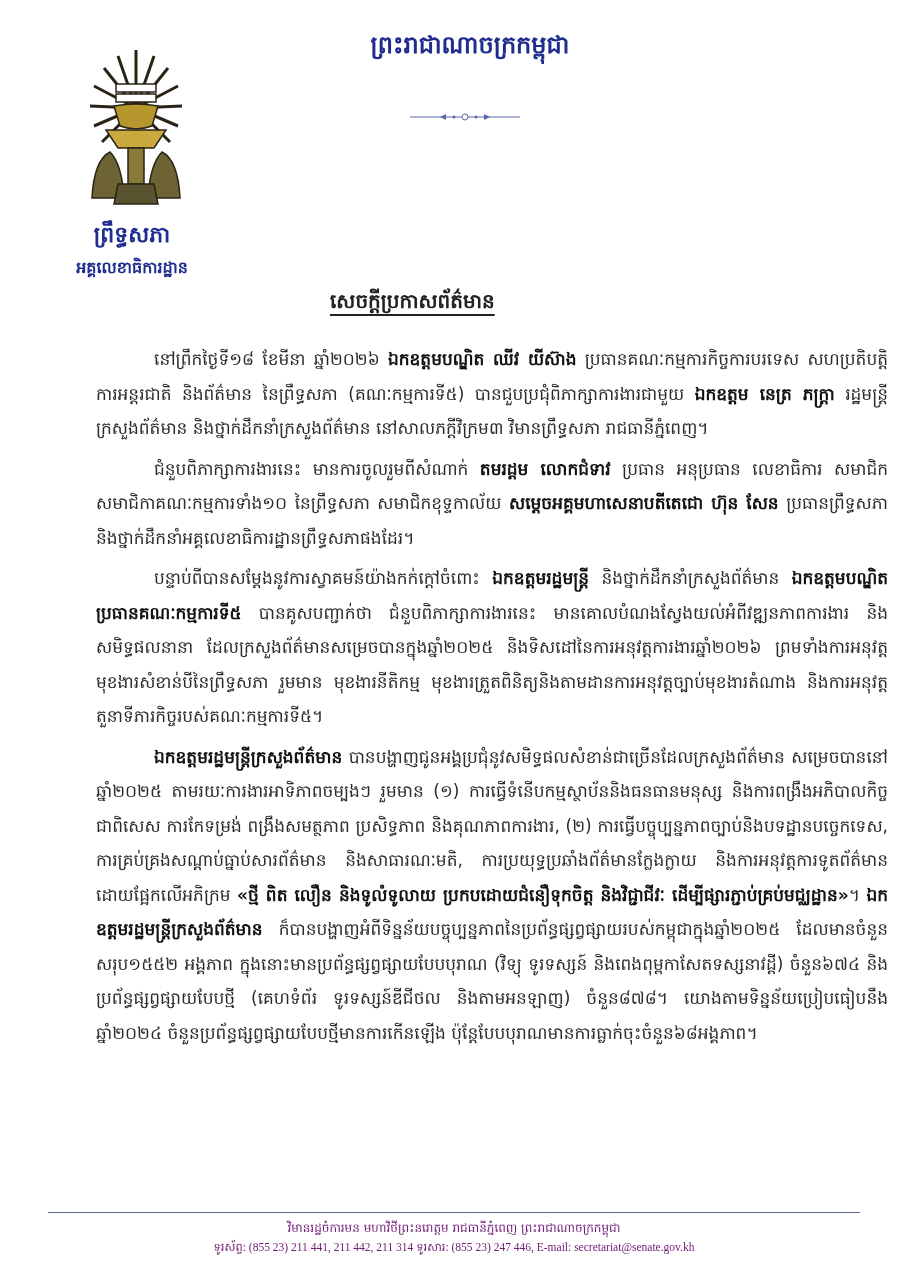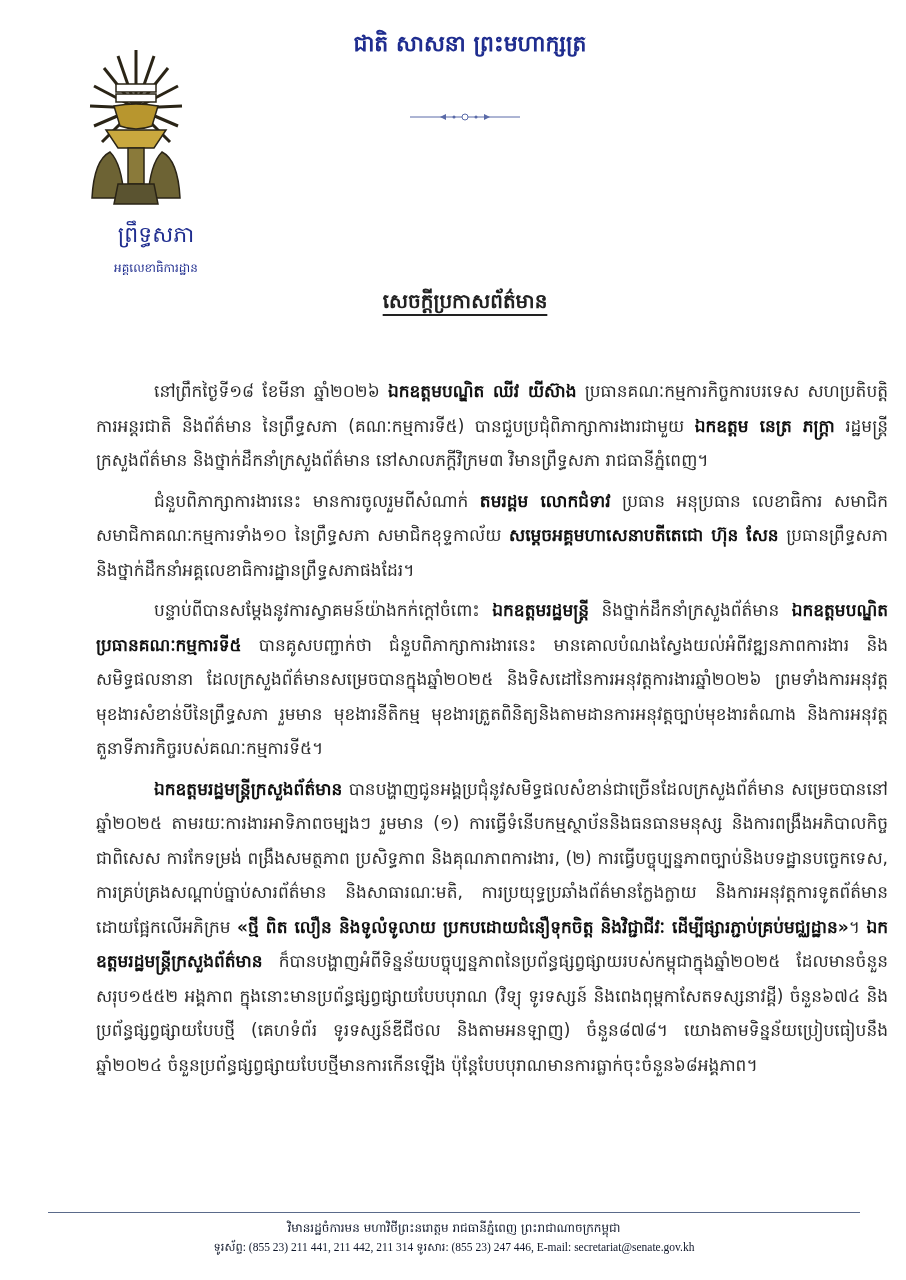--- a/index.html
+++ b/index.html
@@ -73,6 +73,7 @@
   </div>
 
   <div class="kingdom">
+    <div class="k1">ព្រះរាជាណាចក្រកម្ពុជា</div>
     <div class="k2">ជាតិ សាសនា ព្រះមហាក្សត្រ</div>
   </div>
 

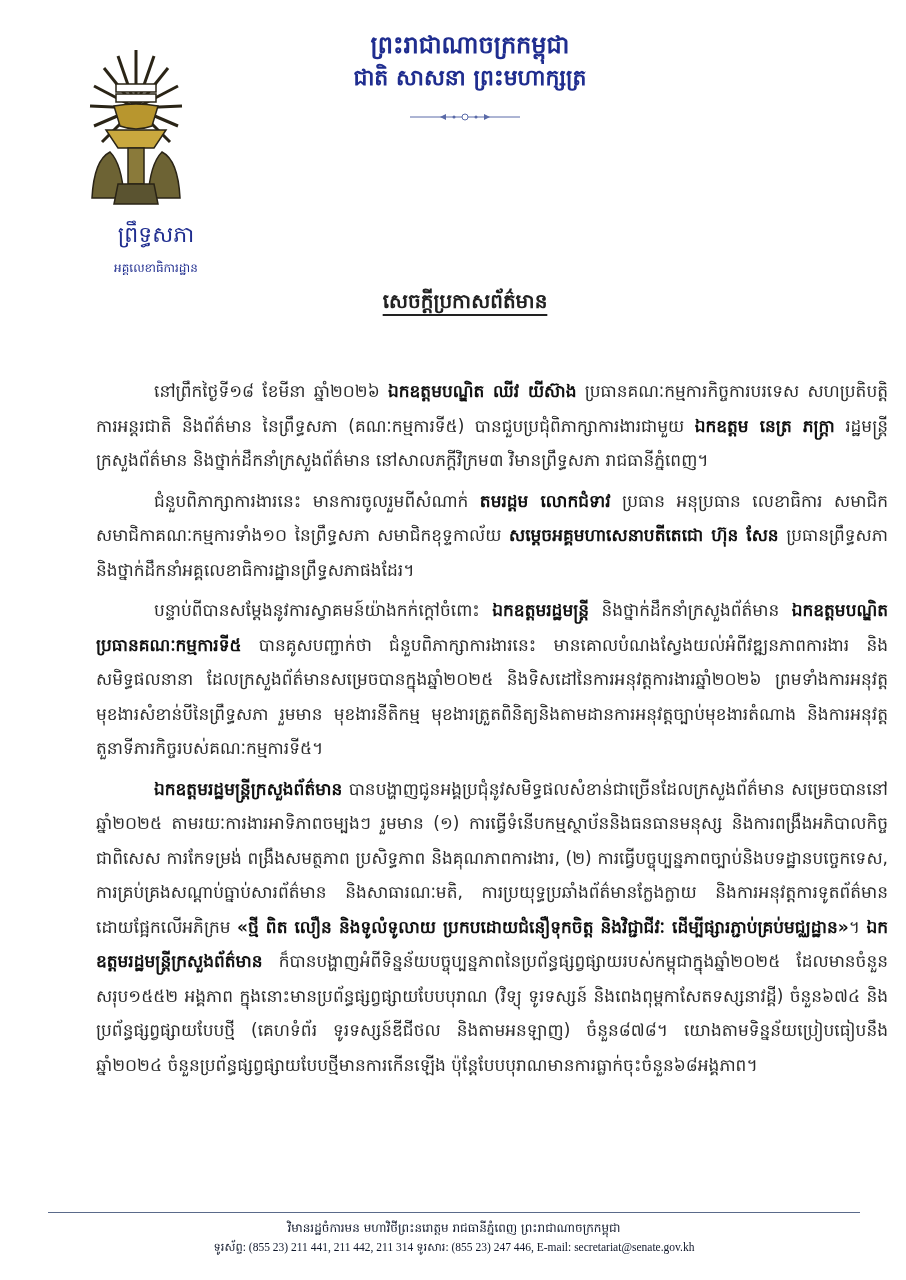--- a/index.html
+++ b/index.html
@@ -74,7 +74,6 @@
 
   <div class="kingdom">
     <div class="k1">ព្រះរាជាណាចក្រកម្ពុជា</div>
-    <div class="k2">ជាតិ សាសនា ព្រះមហាក្សត្រ</div>
   </div>
 
   <svg class="ornament" viewBox="0 0 110 8">

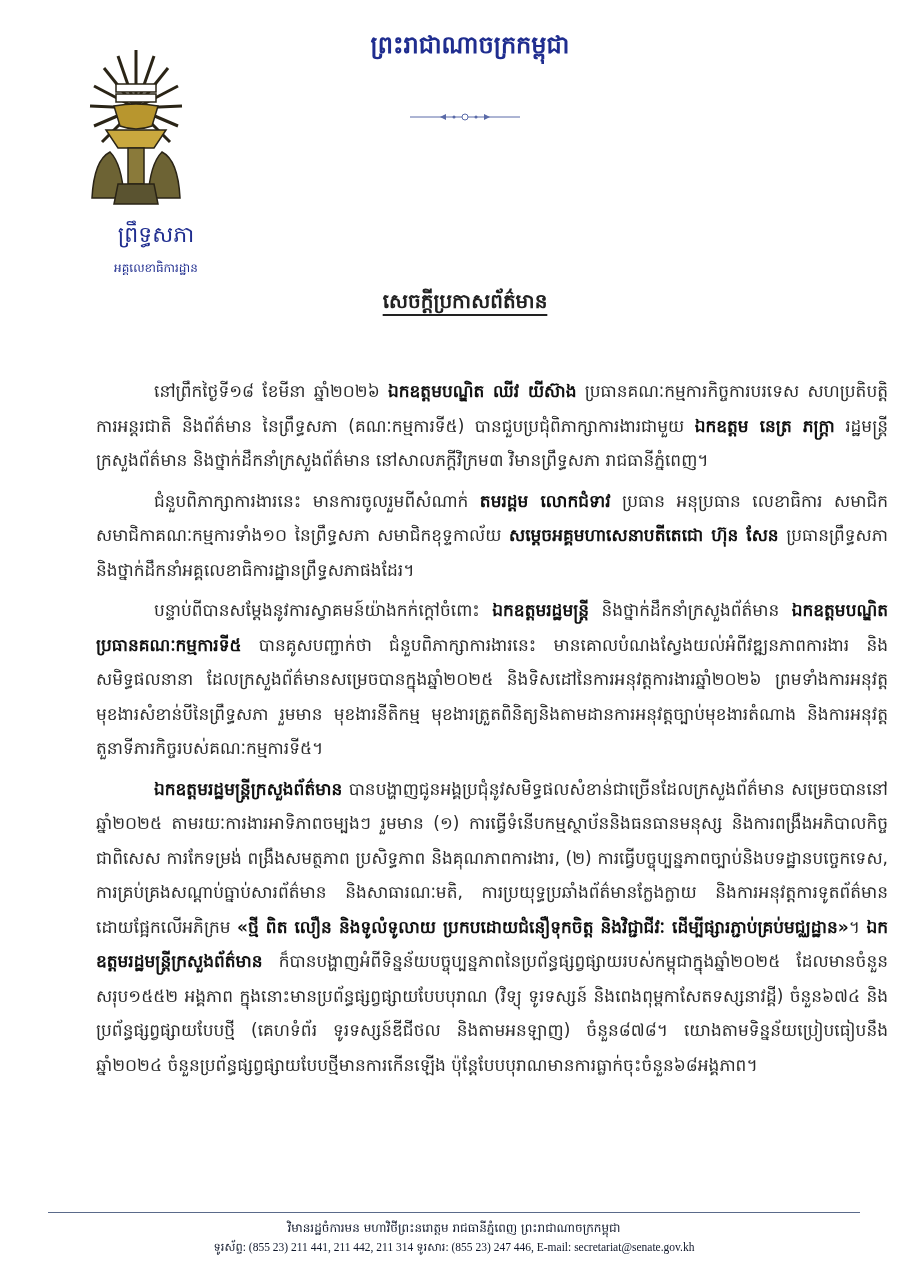--- a/index.html
+++ b/index.html
@@ -11,7 +11,7 @@
 
   
   .emblem { position: absolute; left: 88px; top: 48px; width: 96px; height: 160px; }
-  .sender { position: absolute; left: 56px; top: 218px; width: 200px; text-align: center; color: #1f2d8f; font-weight: normal; }
+  .sender { position: absolute; left: 32px; top: 218px; width: 200px; text-align: center; color: #1f2d8f; font-weight: bold; }
   .sender .l1 { font-size: 22px; line-height: 34px; }
   .sender .l2 { font-size: 12px; line-height: 32px; }
 

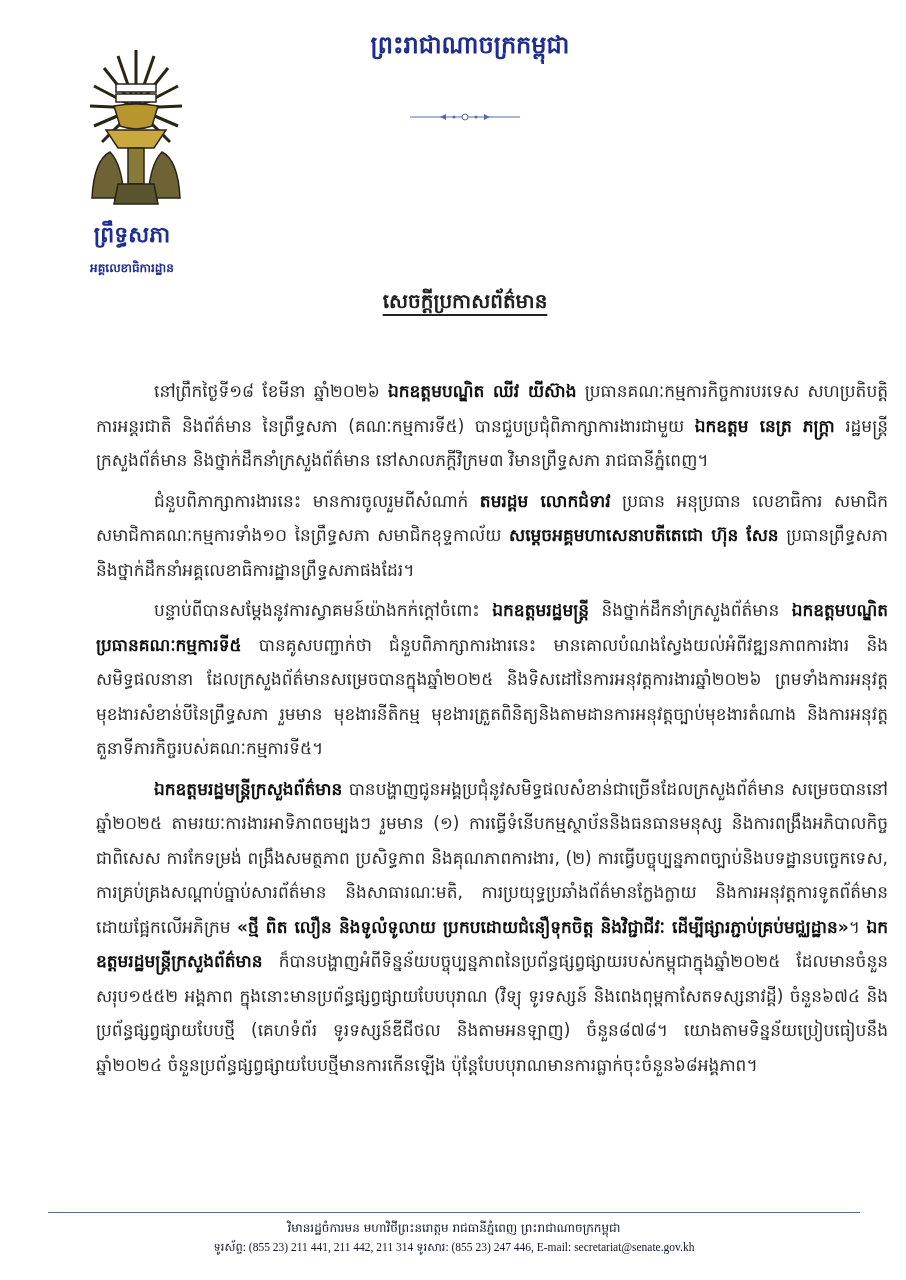--- a/index.html
+++ b/index.html
@@ -13,7 +13,7 @@
   .emblem { position: absolute; left: 88px; top: 48px; width: 96px; height: 160px; }
   .sender { position: absolute; left: 32px; top: 218px; width: 200px; text-align: center; color: #1f2d8f; font-weight: bold; }
   .sender .l1 { font-size: 22px; line-height: 34px; }
-  .sender .l2 { font-size: 12px; line-height: 32px; }
+  .sender .l2 { font-size: 16px; line-height: 32px; }
 
   
   .kingdom { position: absolute; left: 300px; top: 28px; width: 340px; text-align: center; color: #1f2d8f; font-weight: bold; }

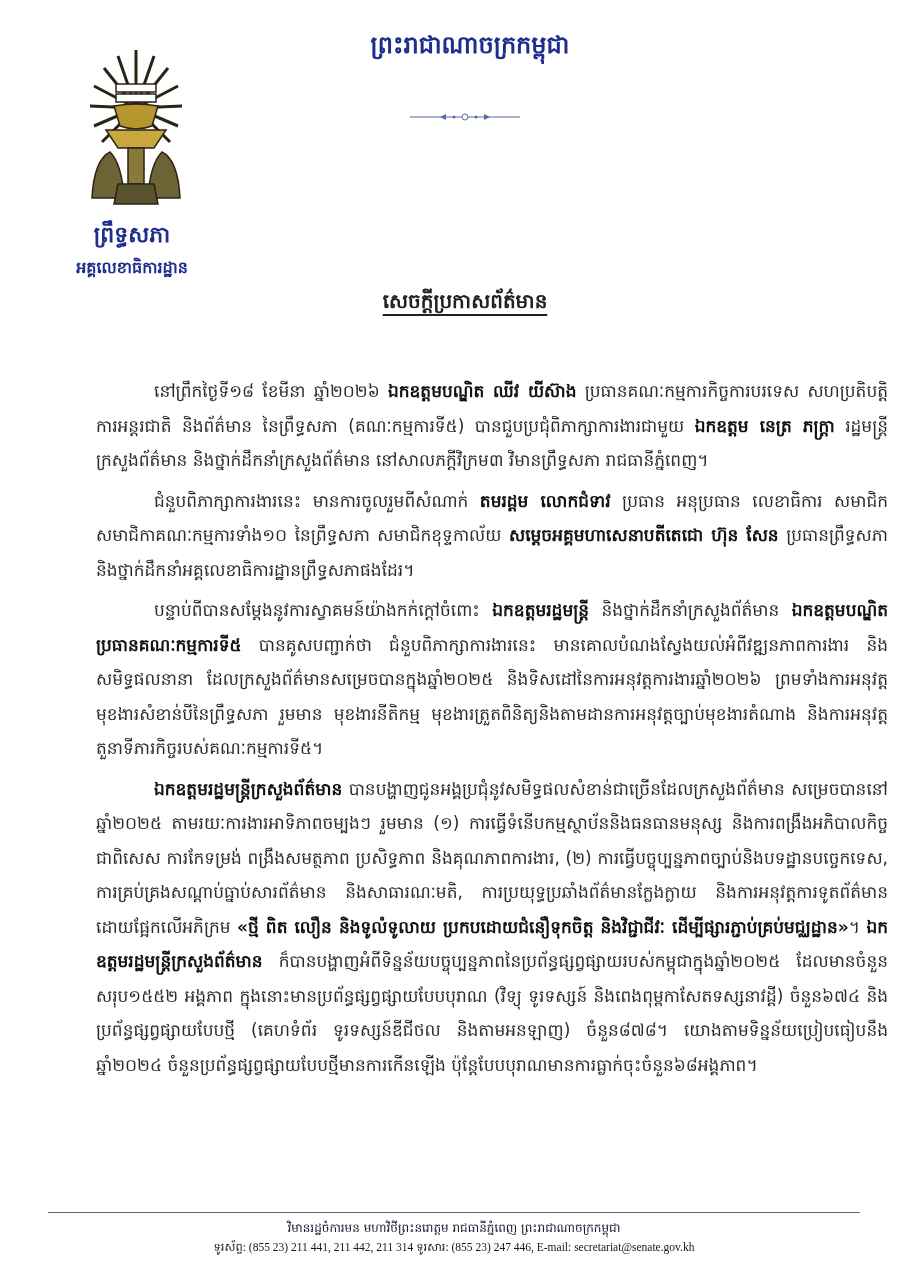--- a/index.html
+++ b/index.html
@@ -22,7 +22,7 @@
   .ornament { position: absolute; left: 410px; top: 113px; width: 110px; height: 8px; }
 
   
-  .doc-title { position: absolute; left: 330px; top: 288px; width: 270px; text-align: center;
+  .doc-title { position: absolute; left: 330px; top: 288px; width: 270px; 
     font-size: 20px; font-weight: bold; color: #222; text-decoration: underline; text-underline-offset: 6px; }
 
   

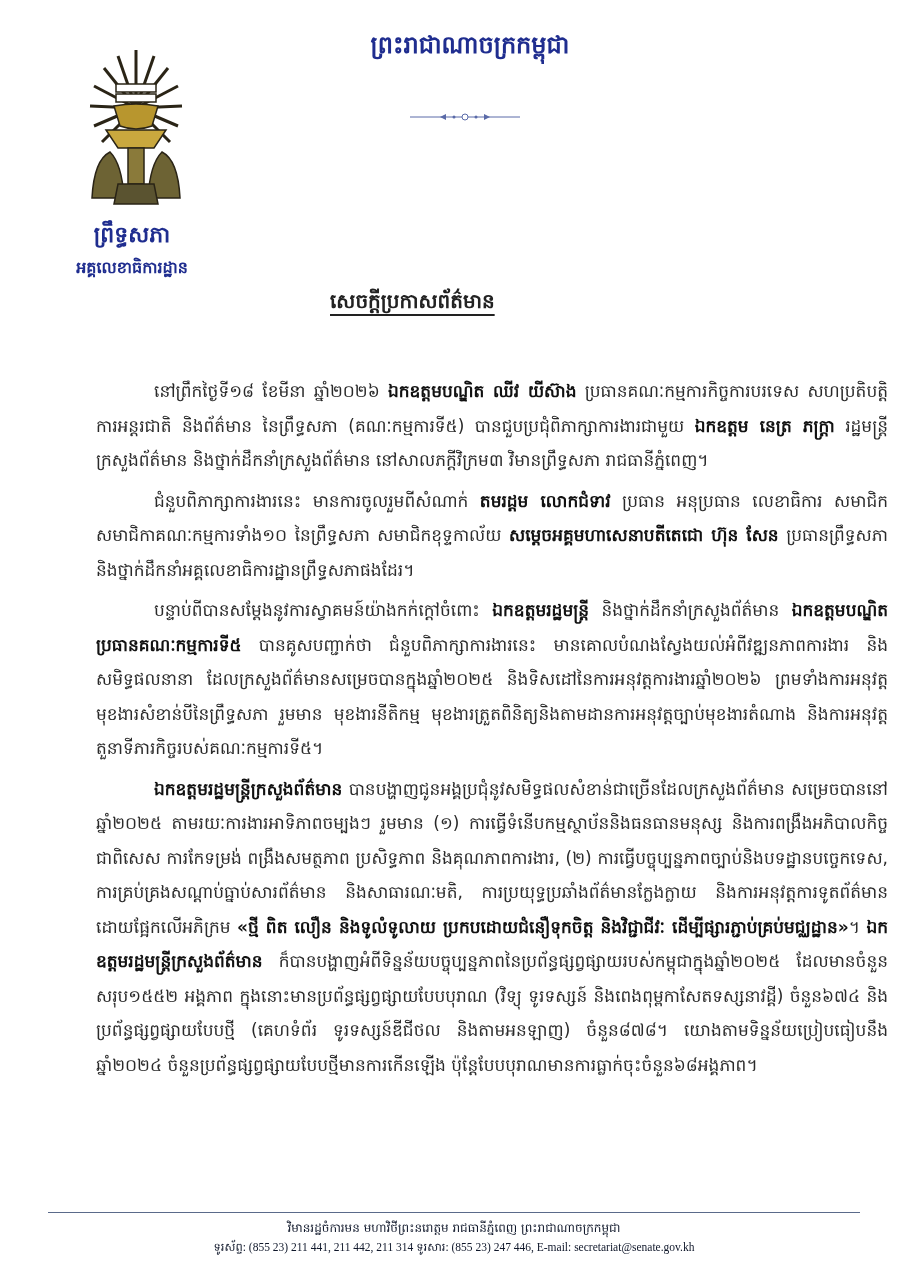--- a/index.html
+++ b/index.html
@@ -26,7 +26,7 @@
     font-size: 20px; font-weight: bold; color: #222; text-decoration: underline; text-underline-offset: 6px; }
 
   
-  .body-text { position: absolute; left: 96px; top: 342px; width: 792px; font-size: 17px; line-height: 34.5px; color: #2a2a2a; text-align: justify; margin-top: 32px; }
+  .body-text { position: absolute; left: 96px; top: 342px; width: 792px; font-size: 17px; line-height: 34.5px; color: #2a2a2a; text-align: justify; }
   .body-text p { margin: 0 0 6px 0; text-indent: 58px; }
   .body-text b { font-weight: bold; color: #111; }
 

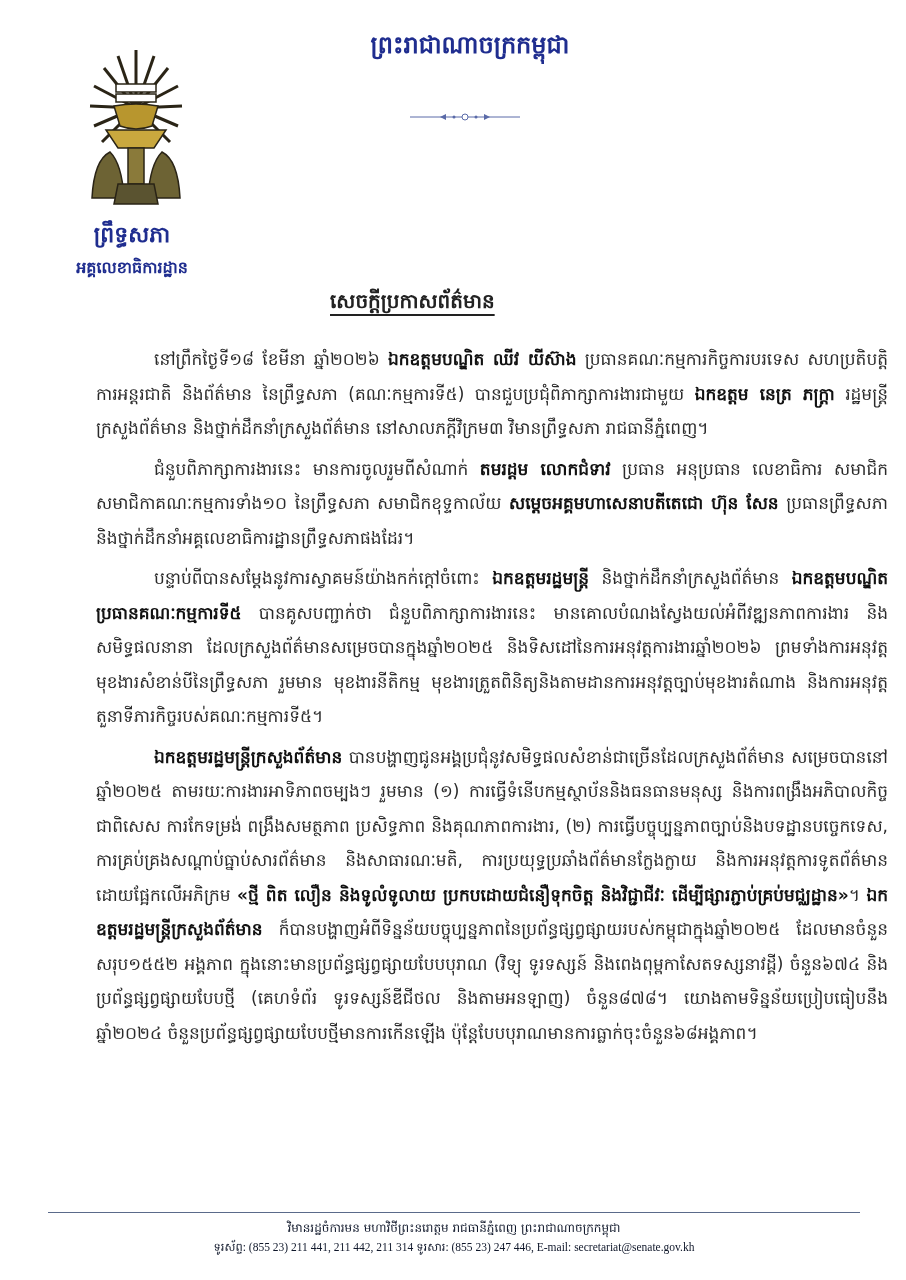--- a/index.html
+++ b/index.html
@@ -32,7 +32,7 @@
 
   
   .footer-line { position: absolute; left: 48px; top: 1212px; width: 812px; height: 1px; background: #5a6a8a; }
-  .footer { position: absolute; left: 48px; top: 1218px; width: 812px; text-align: center; color: #0f172a; }
+  .footer { position: absolute; left: 48px; top: 1218px; width: 812px; text-align: center; color: #701a75; }
   .footer .f1 { font-size: 12px; line-height: 20px; }
   .footer .f2 { font-size: 11.5px; line-height: 18px; font-family: "Liberation Serif", serif; }
 </style>

